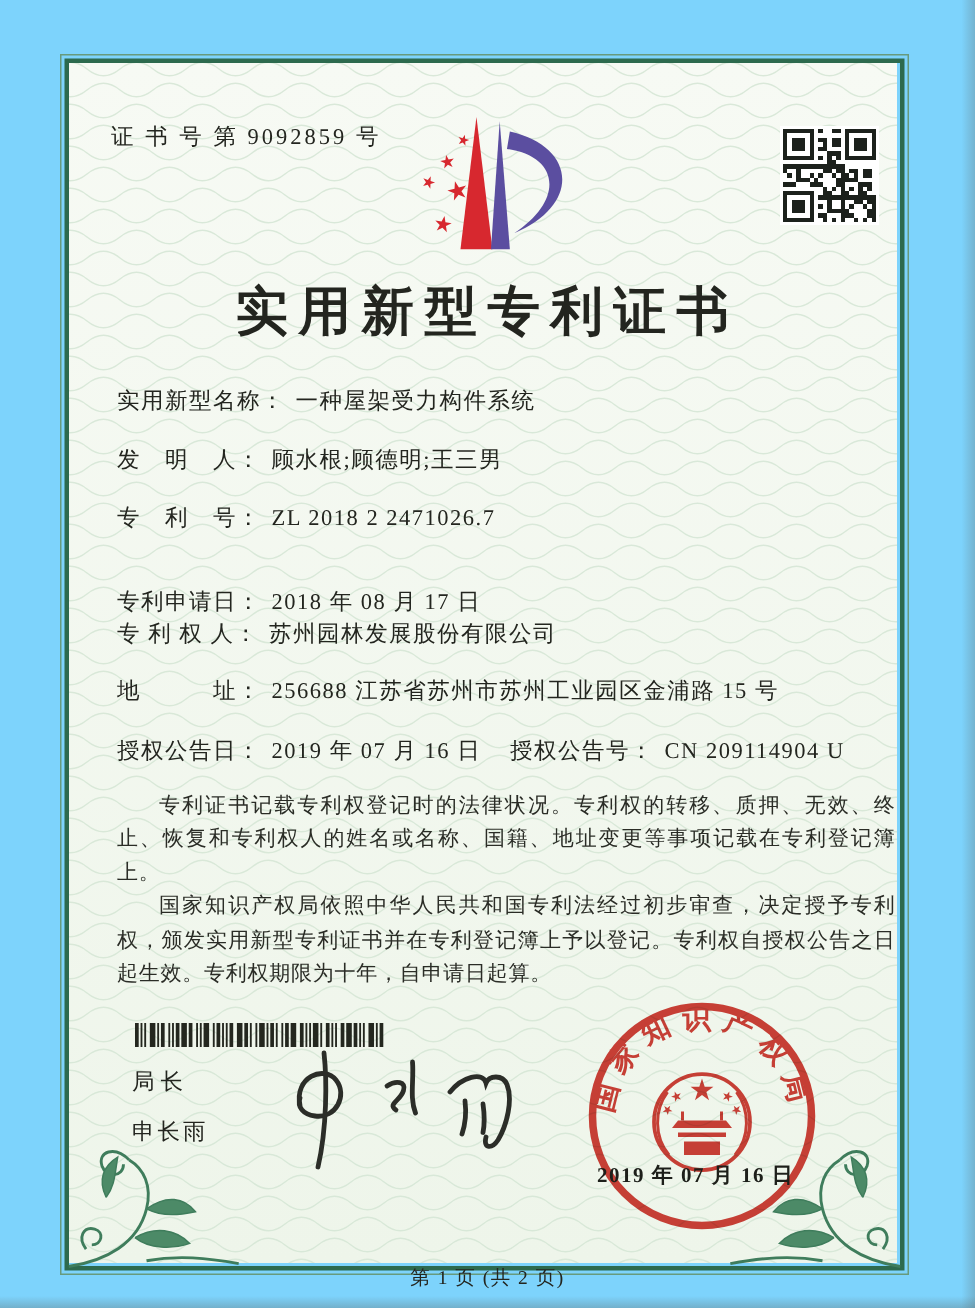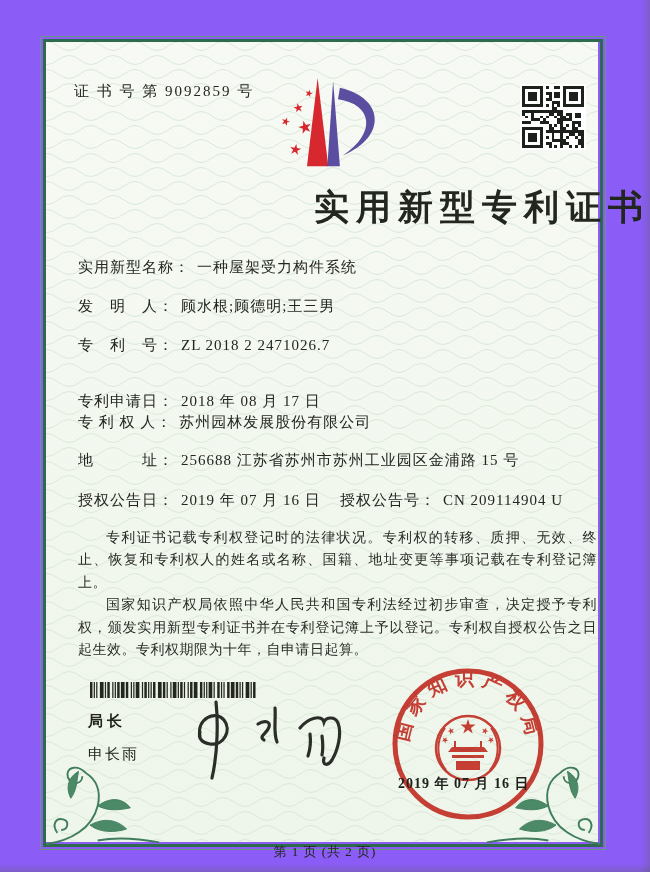--- a/index.html
+++ b/index.html
@@ -3,7 +3,7 @@
 <meta charset="utf-8">
 <style>
   html,body{margin:0;padding:0;background:#fff;}
-  .page{position:relative;width:650px;height:872px;background:#8b5cf6;overflow:hidden;
+  .page{position:relative;width:650px;height:872px;background:#7dd3fc;overflow:hidden;
         font-family:"Liberation Serif","DejaVu Serif",serif;color:#23251f;}
   
   .frame-outer{position:absolute;left:40px;top:36px;width:564px;height:812px;

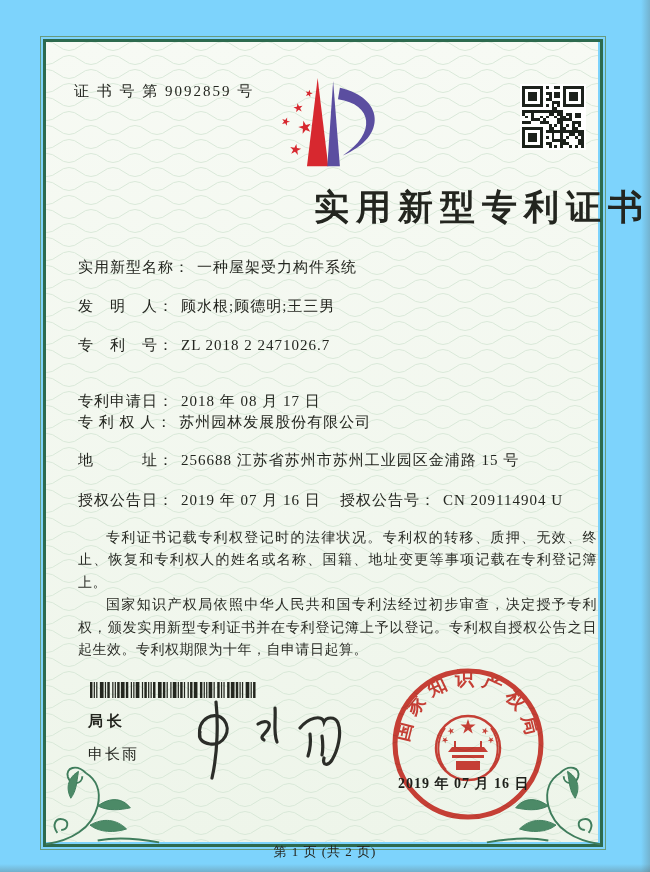--- a/index.html
+++ b/index.html
@@ -18,7 +18,7 @@
   .cert-no{left:74px;top:82px;font-size:15px;letter-spacing:2px;}
   .logo{left:278px;top:78px;}
   .qr-wrap{left:520px;top:84px;background:#fff;padding:2px;line-height:0;}
-  .title{left:0;right:0;top:184px;text-align:right;font-size:35px;font-weight:bold;letter-spacing:7px;}
+  .title{left:0;right:0;top:184px;text-align:center;font-size:35px;font-weight:bold;letter-spacing:7px;}
   .row{position:absolute;left:78px;right:40px;font-size:15px;letter-spacing:1px;white-space:nowrap;z-index:3;}
   .row .val{margin-left:7px;}
   .pair2{position:absolute;left:262px;top:0;}

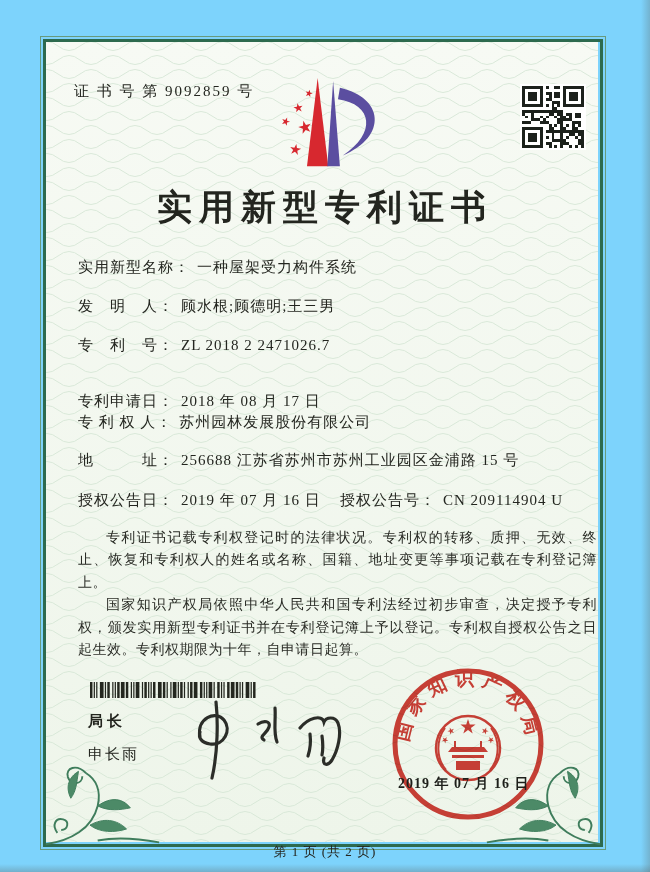--- a/index.html
+++ b/index.html
@@ -26,7 +26,7 @@
   .body-text p{margin:0;font-size:14px;line-height:22.4px;text-indent:2em;text-align:justify;
                letter-spacing:0.5px;color:#2a2c26;}
   .barcode{left:90px;top:682px;line-height:0;}
-  .sig-title{left:88px;top:712px;font-size:15px;letter-spacing:4px;font-weight:bold;}
+  .sig-title{left:88px;top:712px;font-size:15px;letter-spacing:4px;}
   .sig-name{left:88px;top:745px;font-size:15px;letter-spacing:2px;}
   .signature{left:172px;top:690px;z-index:4;}
   .seal{left:388px;top:664px;z-index:4;mix-blend-mode:multiply;opacity:.92;}

